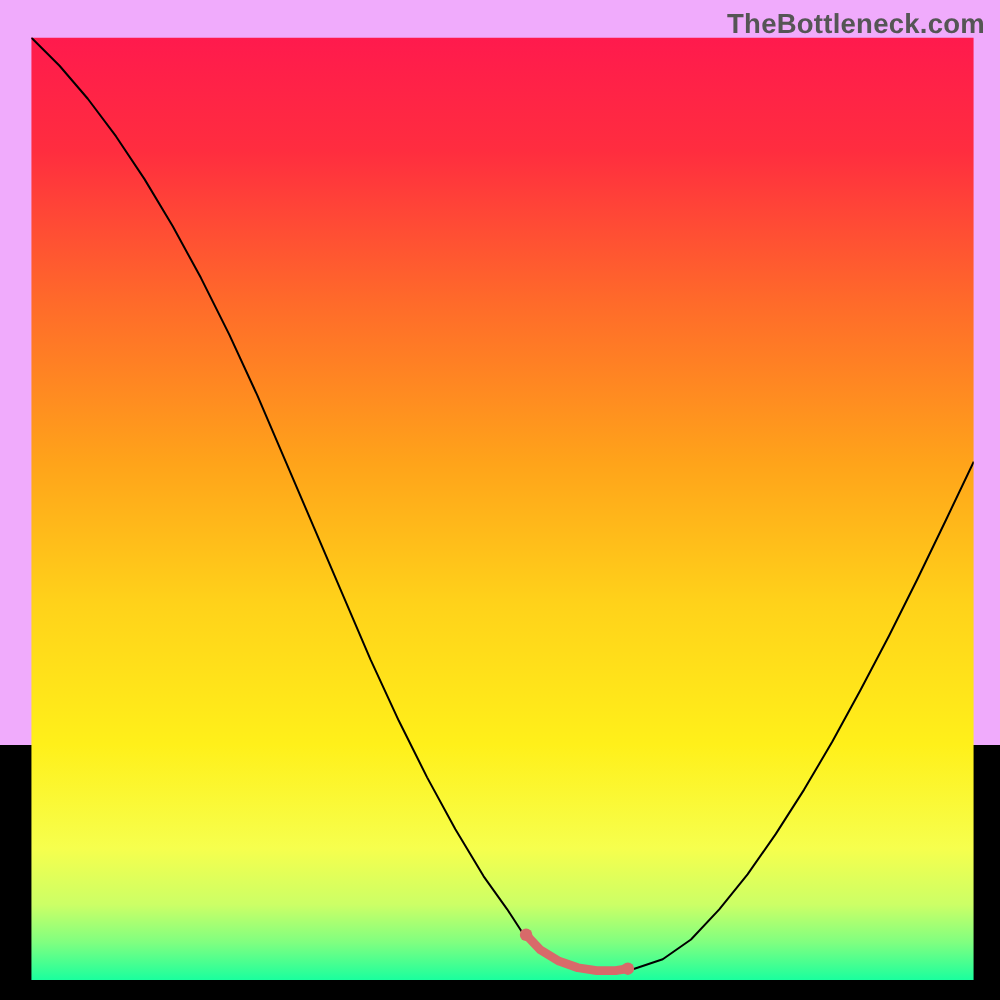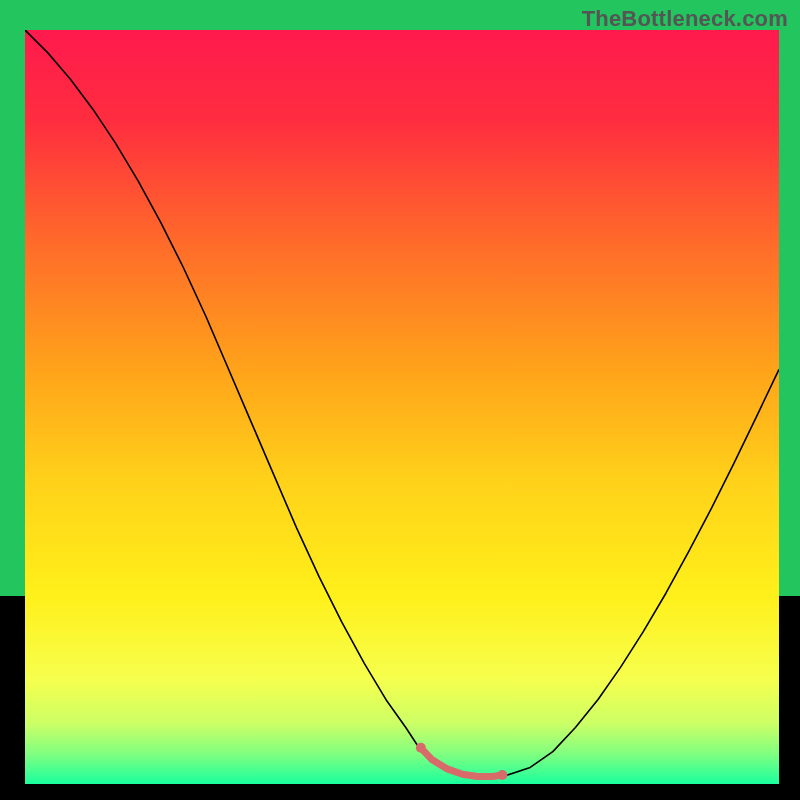--- a/index.html
+++ b/index.html
@@ -15,7 +15,7 @@
     position: relative;
     width: 800px;
     height: 596px;
-    background: #22c55e;
+    background: #f0abfc;
   }
   .watermark {
     position: absolute;

